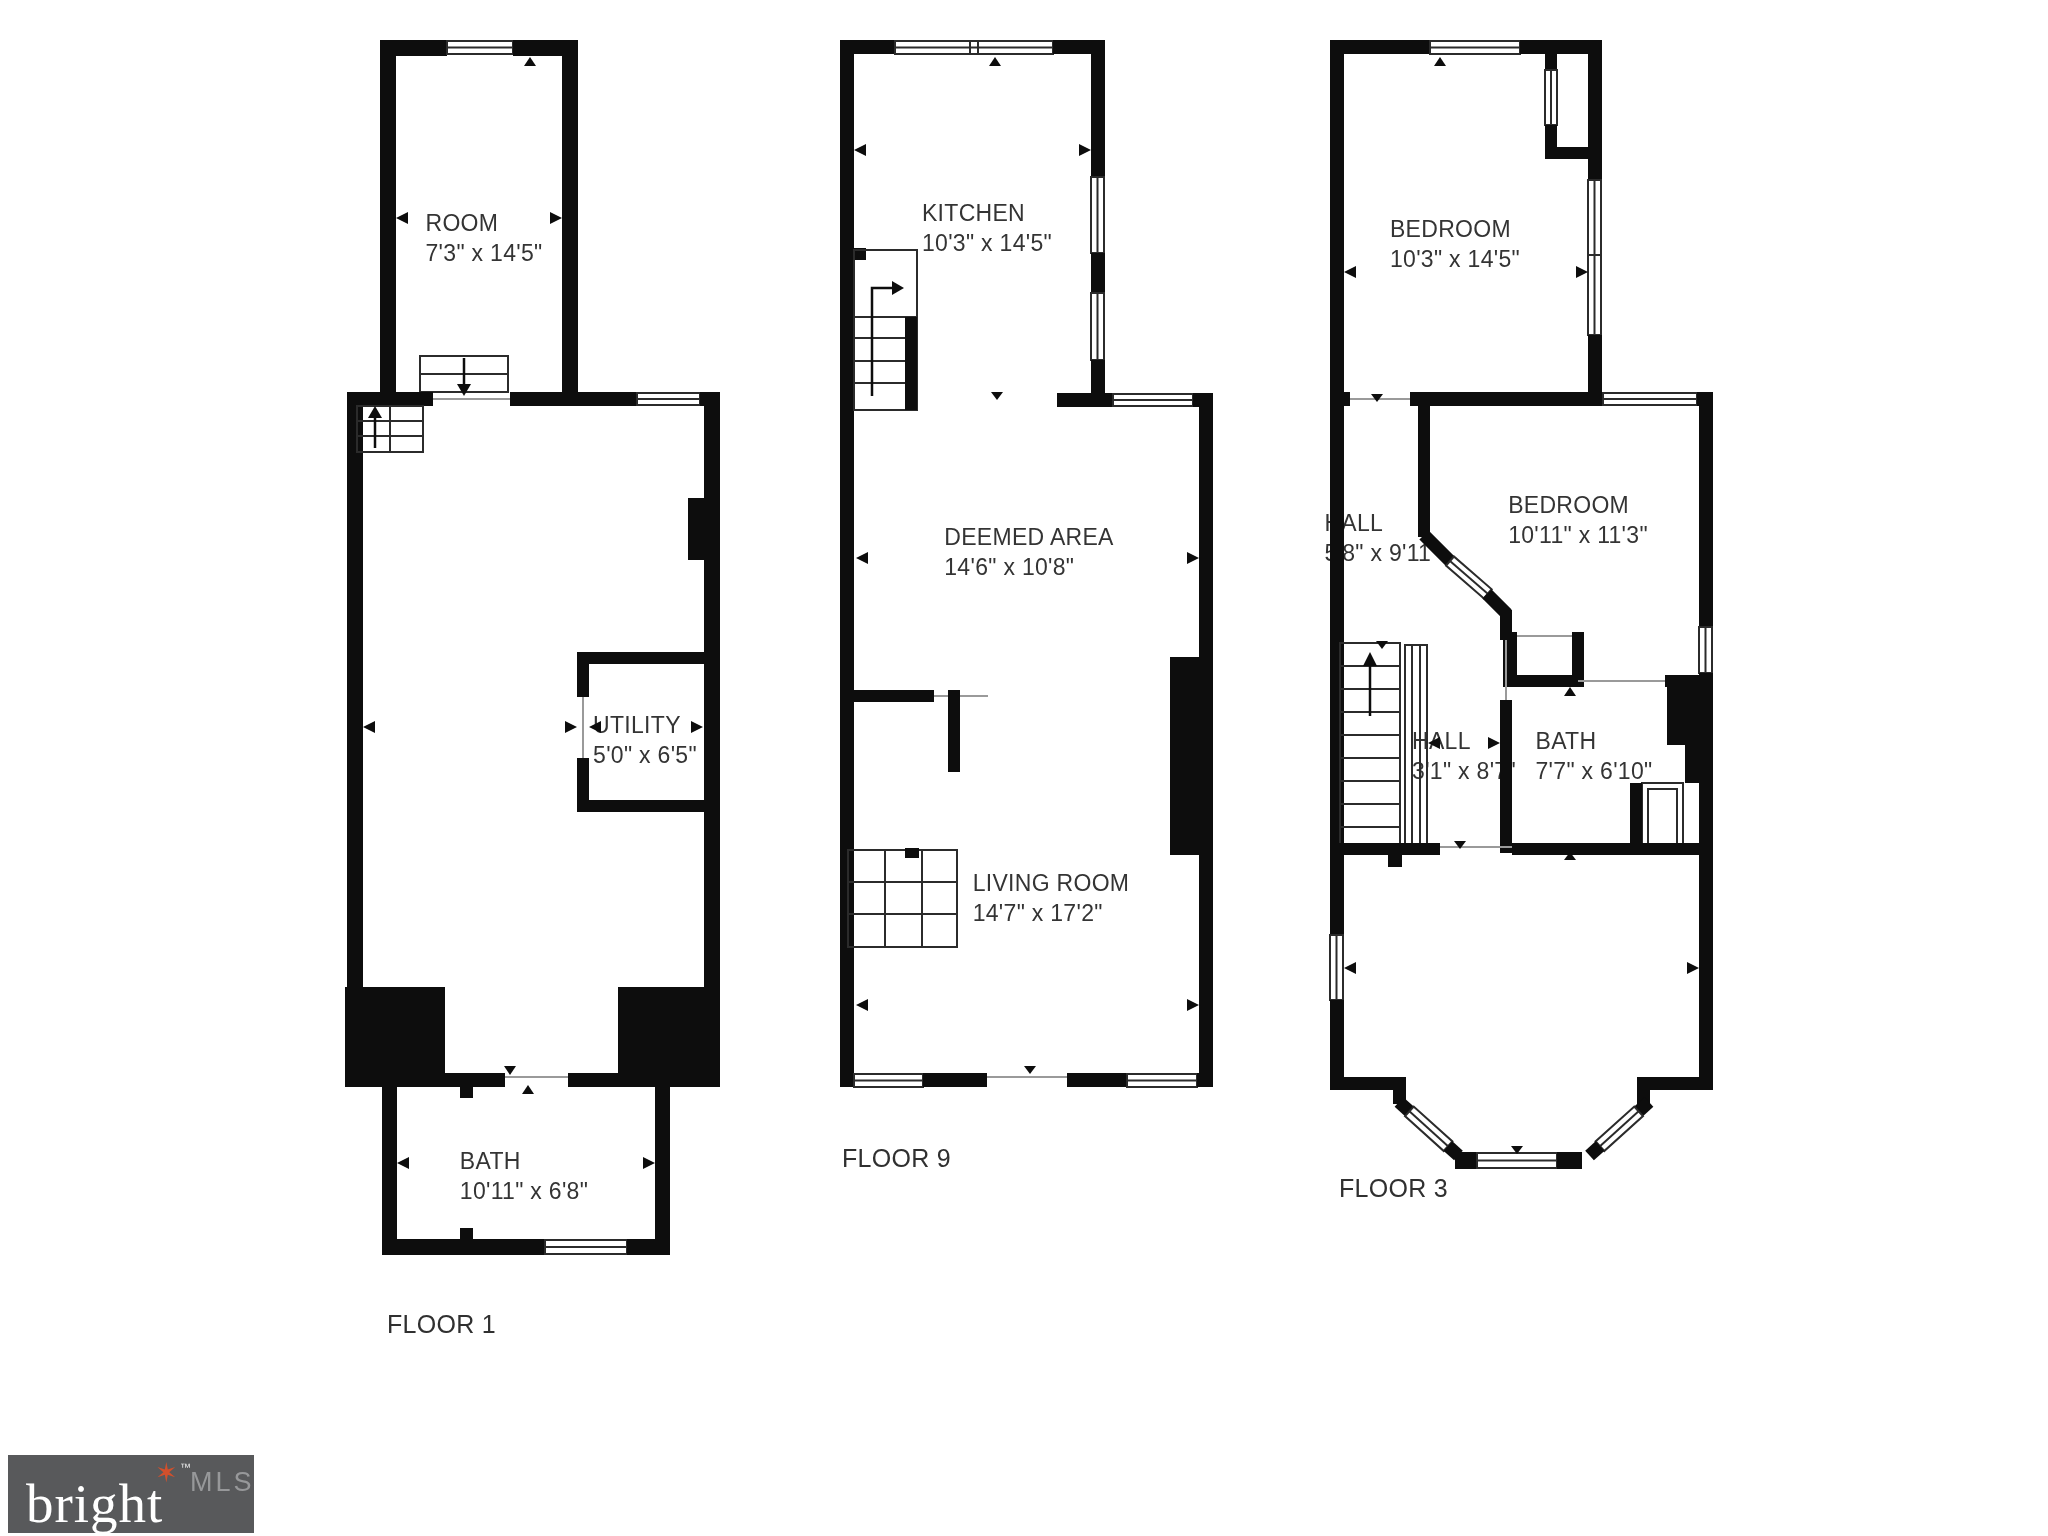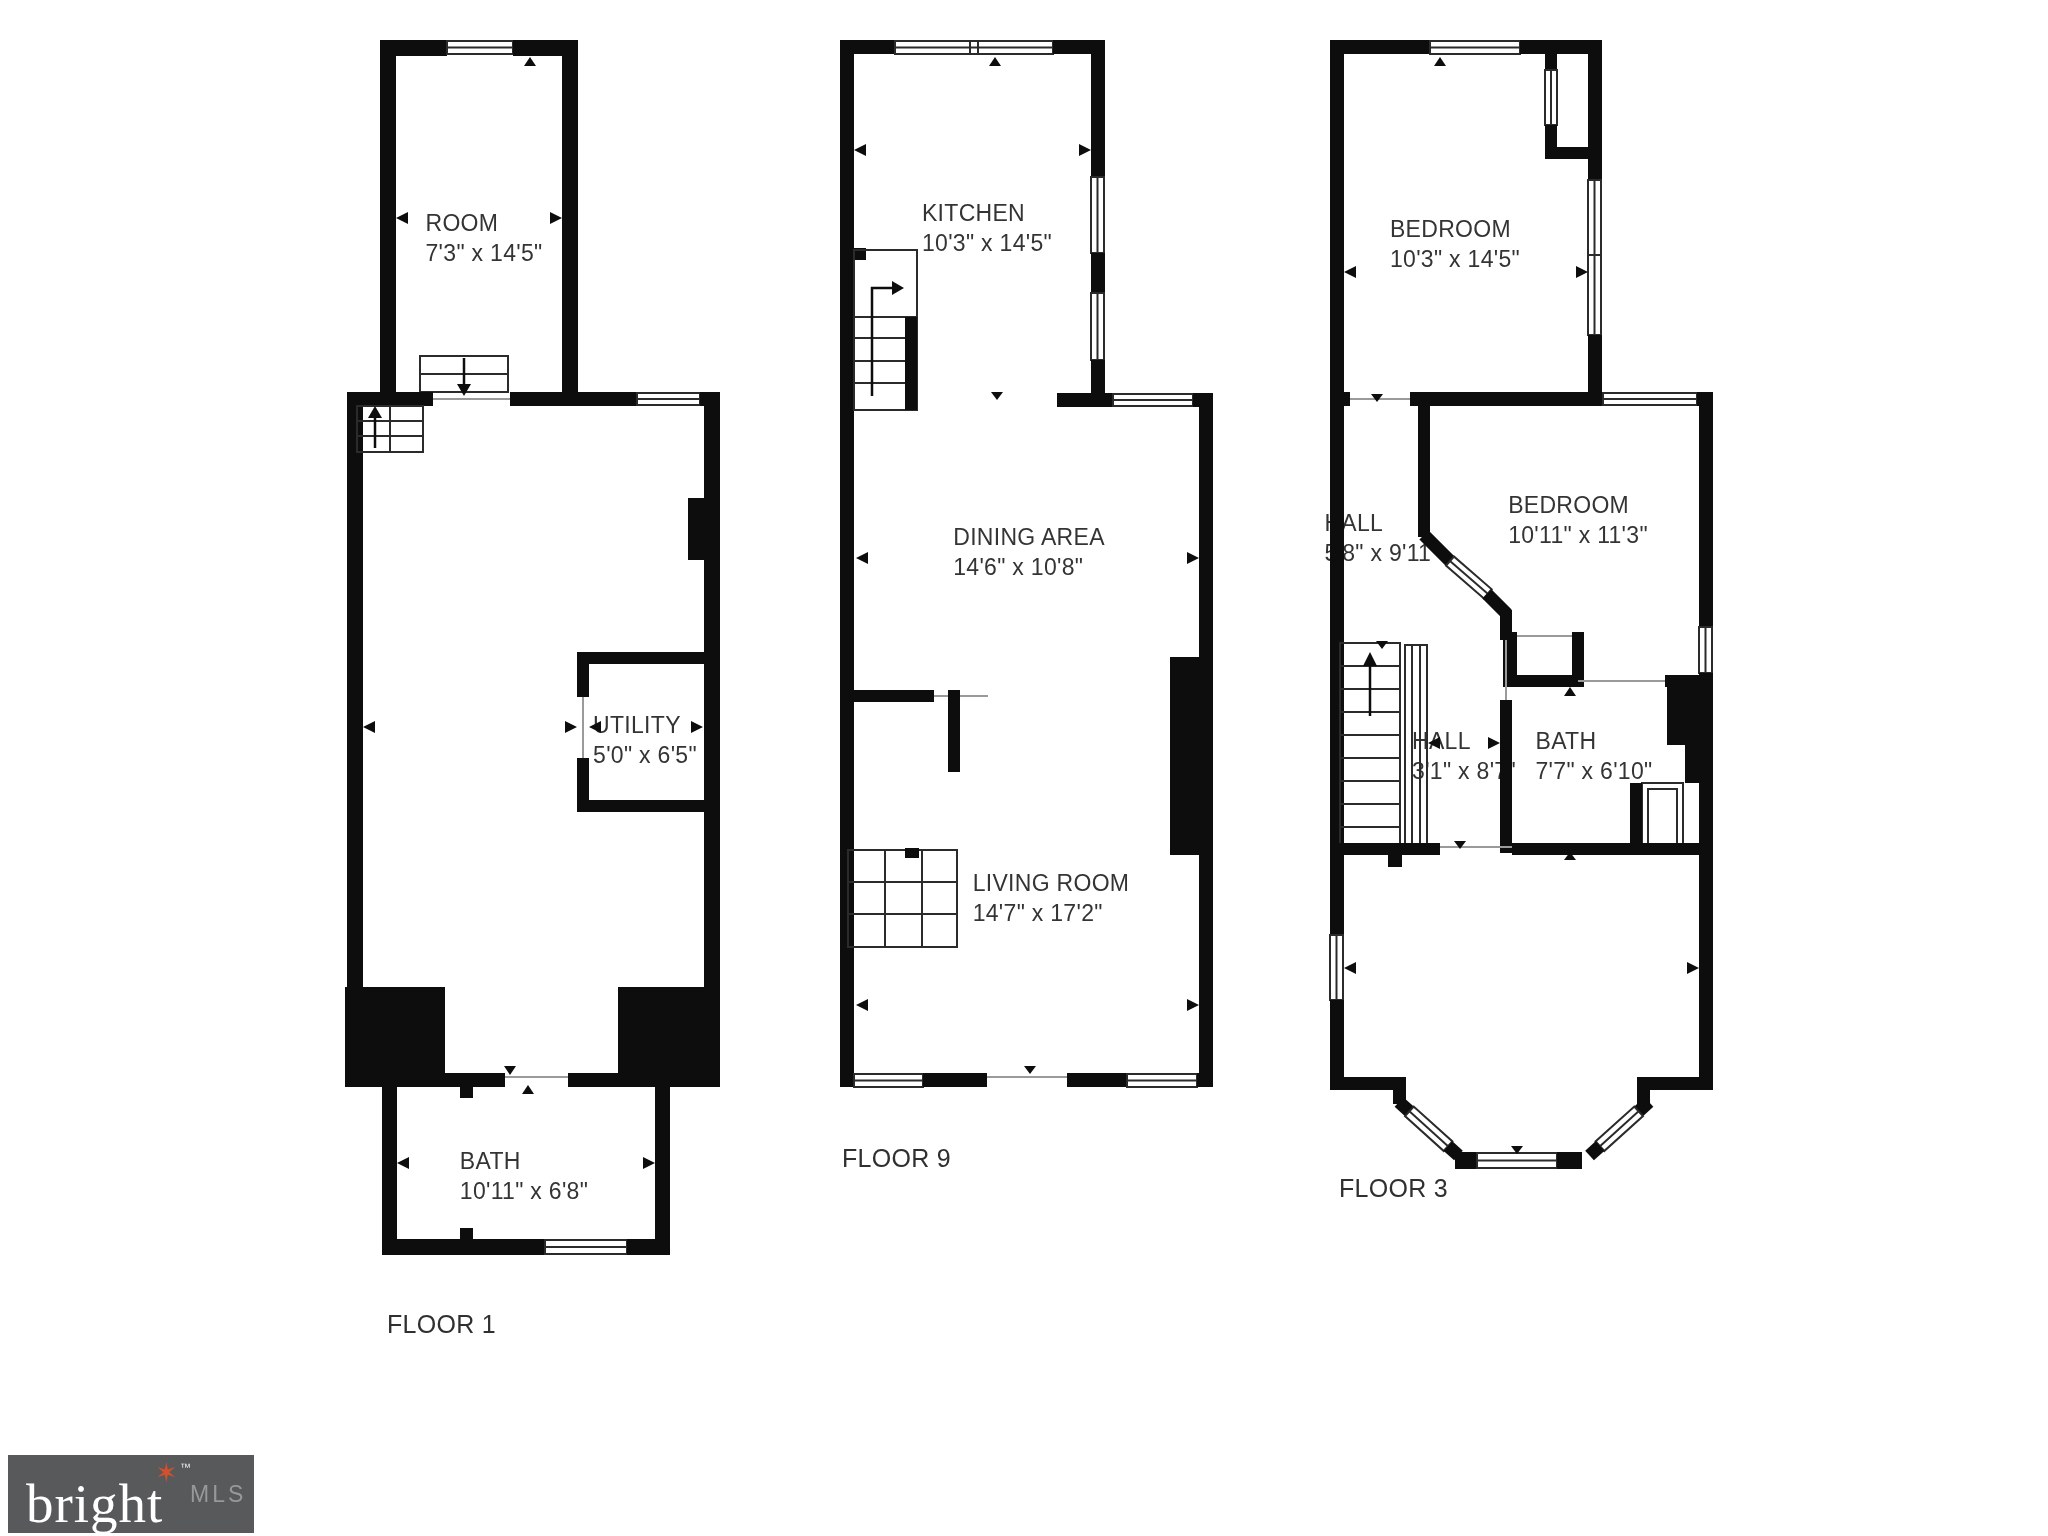--- a/index.html
+++ b/index.html
@@ -59,7 +59,7 @@
       <div class="dm">10'3" x 14'5"</div>
     </div>
     <div class="room-label" style="left:1029px;top:522px">
-      <div class="nm">DINING AREA</div>
+      <div class="nm">DEEMED AREA</div>
       <div class="dm">14'6" x 10'8"</div>
     </div>
     <div class="room-label" style="left:1051px;top:868px">

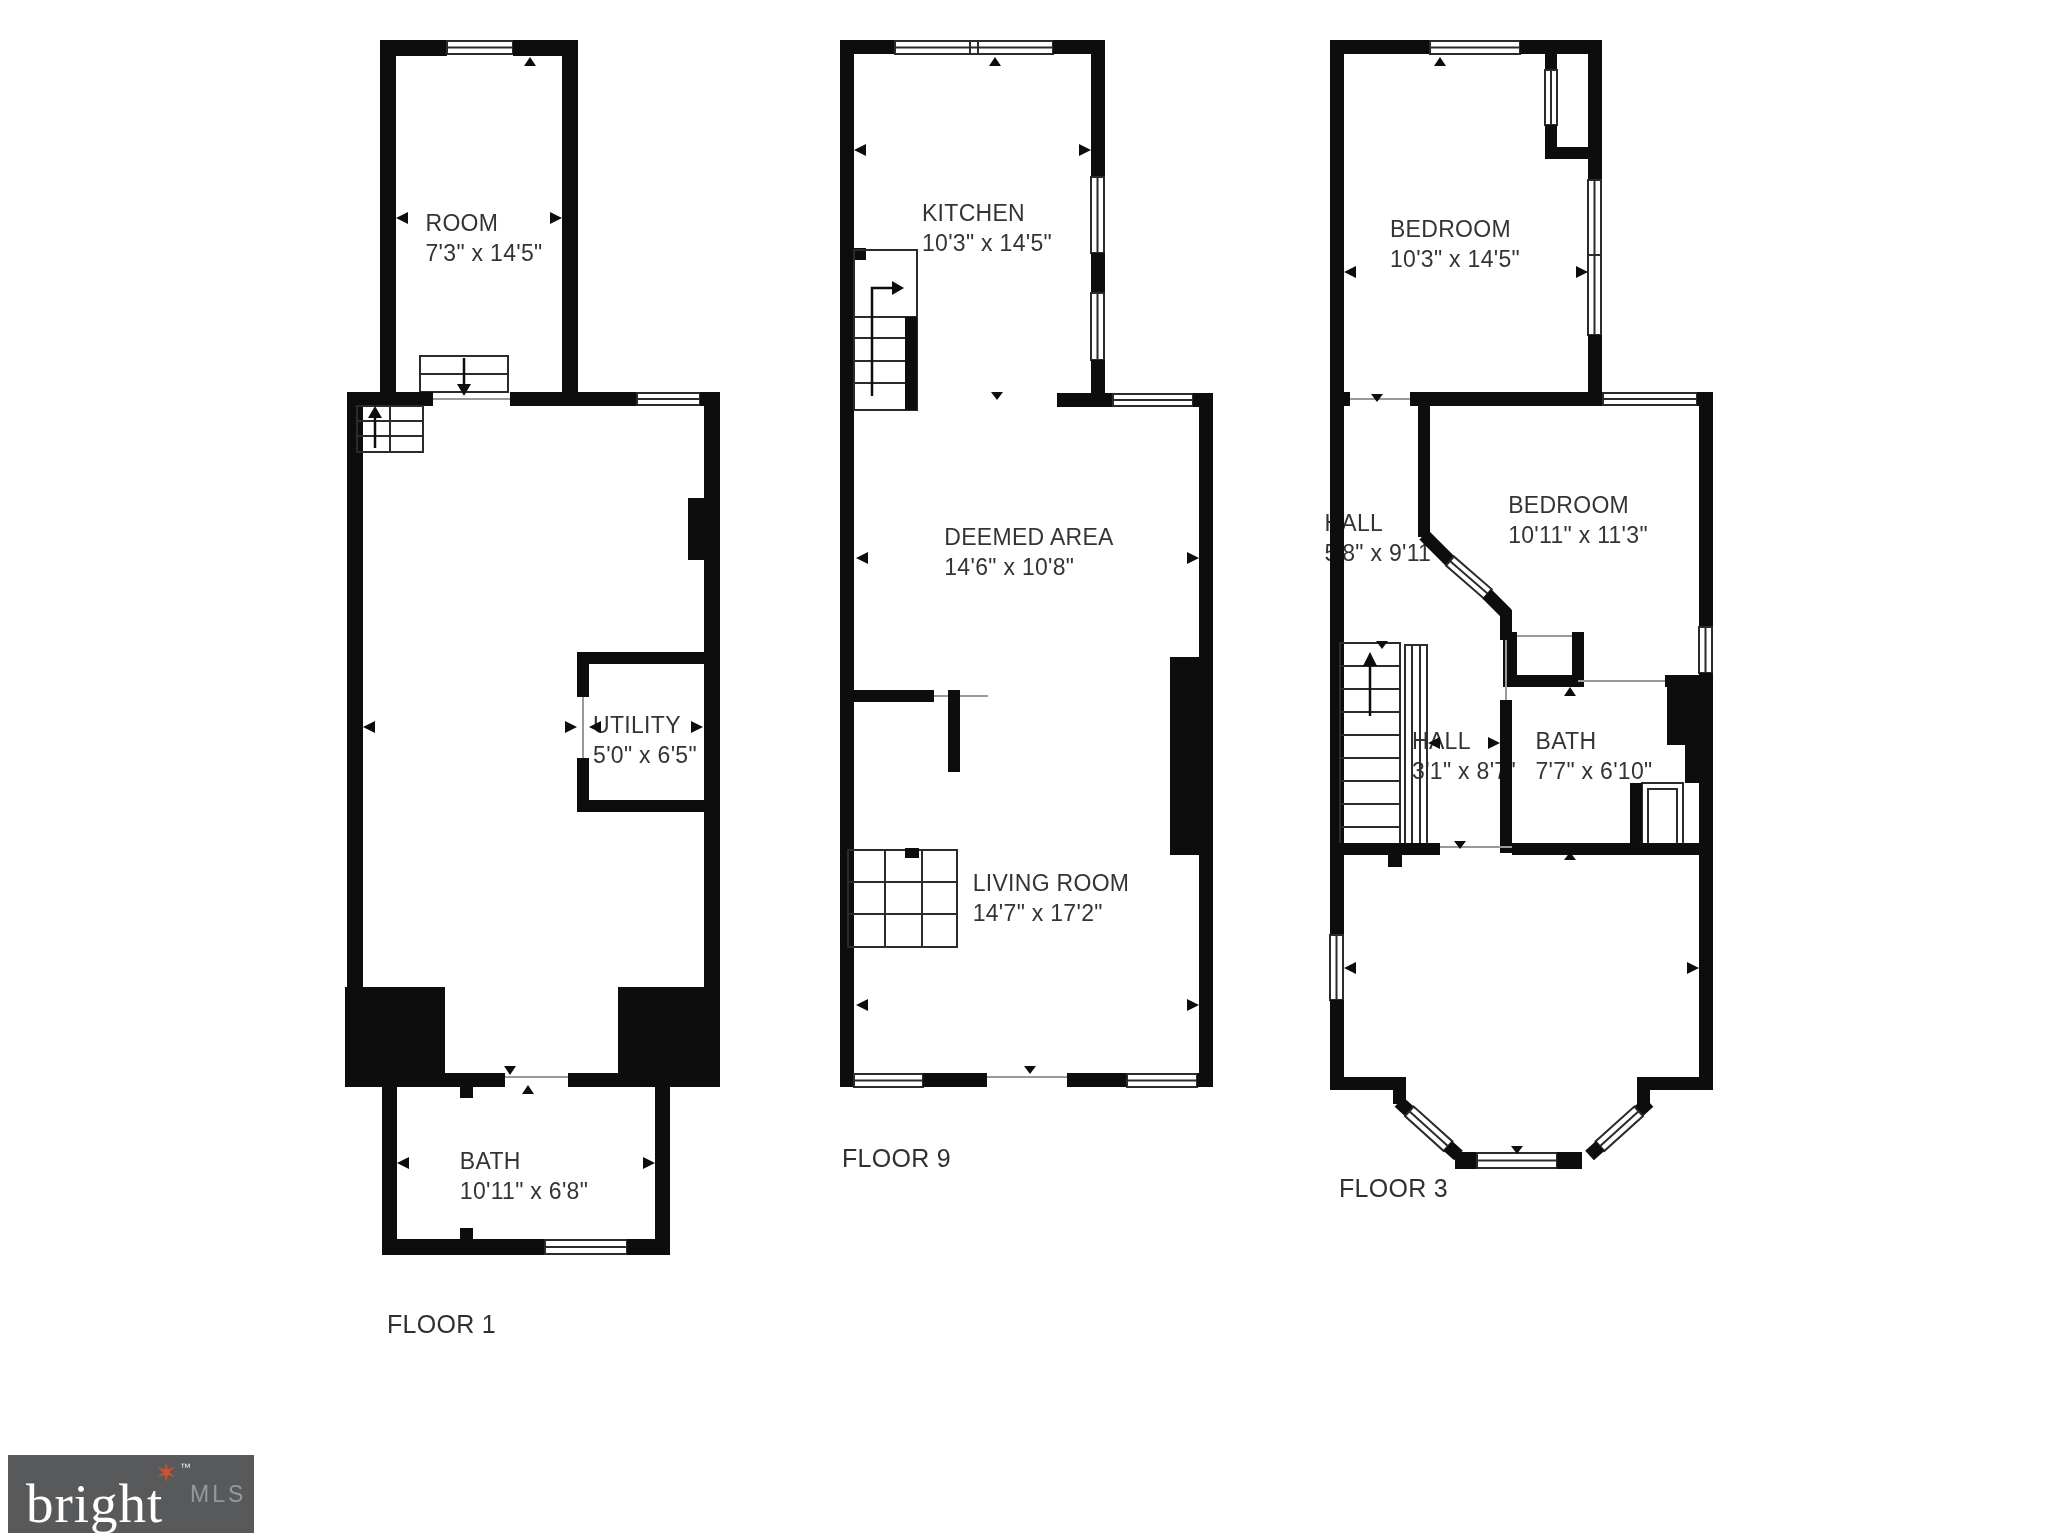--- a/index.html
+++ b/index.html
@@ -31,7 +31,7 @@
               font-size:55px;color:#ffffff;letter-spacing:1px;margin-top:13px;}
   .logo-star{position:absolute;left:147px;top:2px;color:#d2502c;font-size:27px;}
   .logo-tm{position:absolute;left:172px;top:6px;color:#f0f0f0;font-size:11px;}
-  .logo-mls{position:absolute;left:182px;top:26px;font-size:23px;color:#97989a;letter-spacing:3px;text-align:center;}
+  .logo-mls{position:absolute;left:182px;top:12px;font-size:27px;color:#97989a;letter-spacing:3px;text-align:center;}
 </style>
 </head>
 <body>

